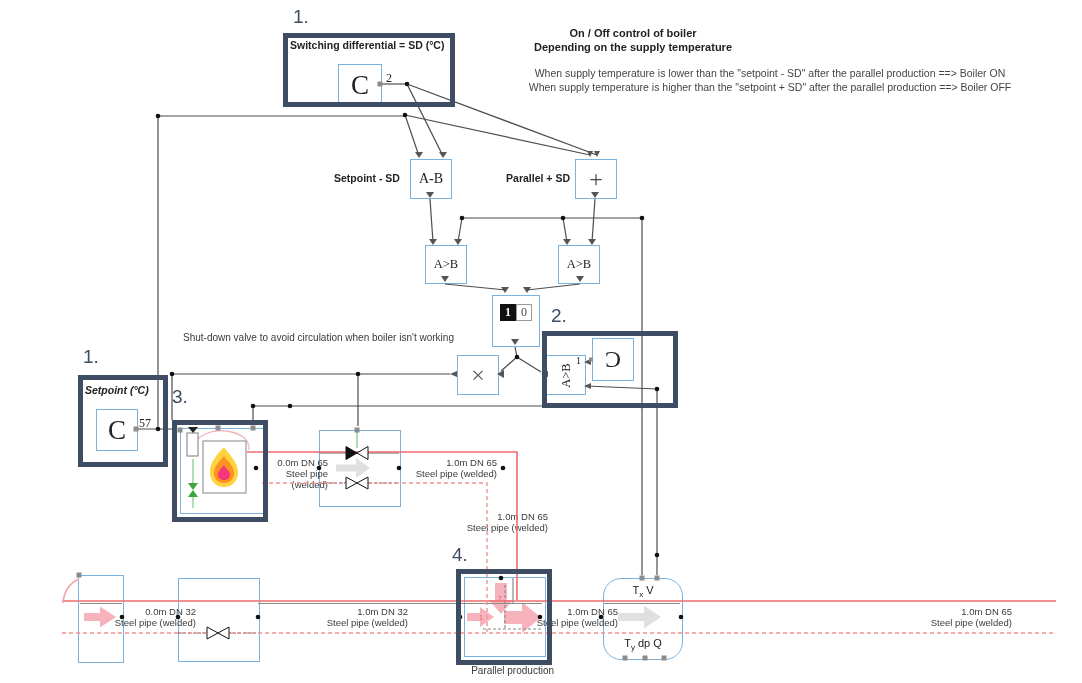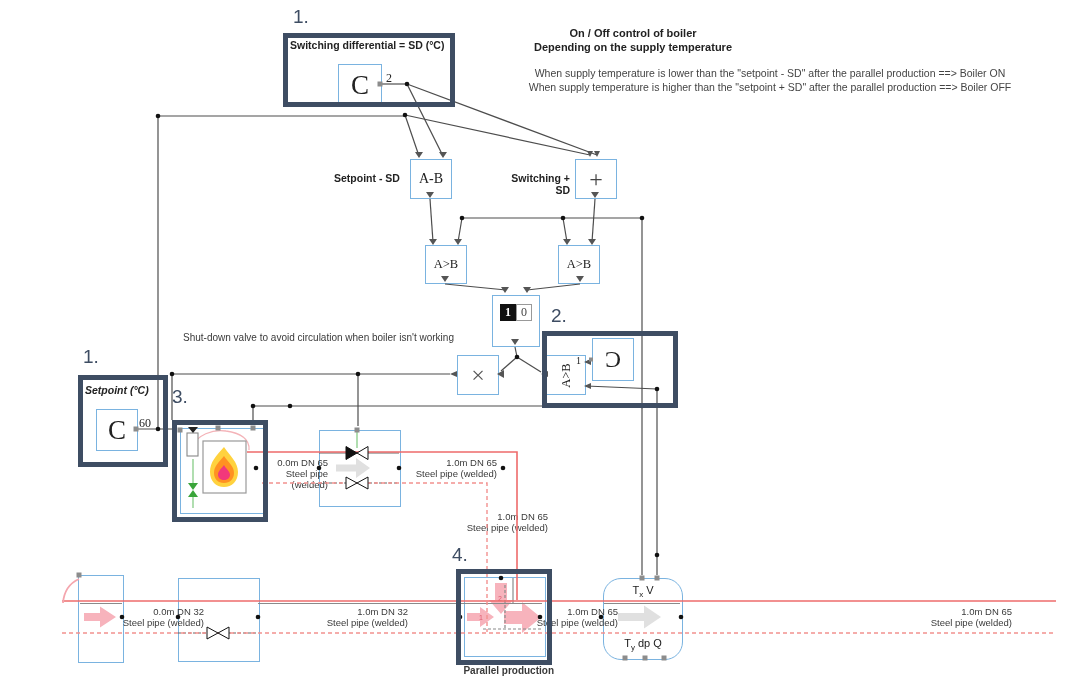--- a/index.html
+++ b/index.html
@@ -74,7 +74,7 @@
     <span class="glyph" style="font-size:14px;">A-B</span>
   </div>
 
-  <div class="boldlbl" style="left:494px;top:172px;width:76px;text-align:right;">Switching + SD</div>
+  <div class="boldlbl" style="left:494px;top:172px;width:76px;text-align:right;">Parallel + SD</div>
   <div class="blk" style="left:575px;top:159px;width:40px;height:38px;">
     <span class="glyph" style="font-size:24px;font-weight:300;color:#444;">+</span>
   </div>

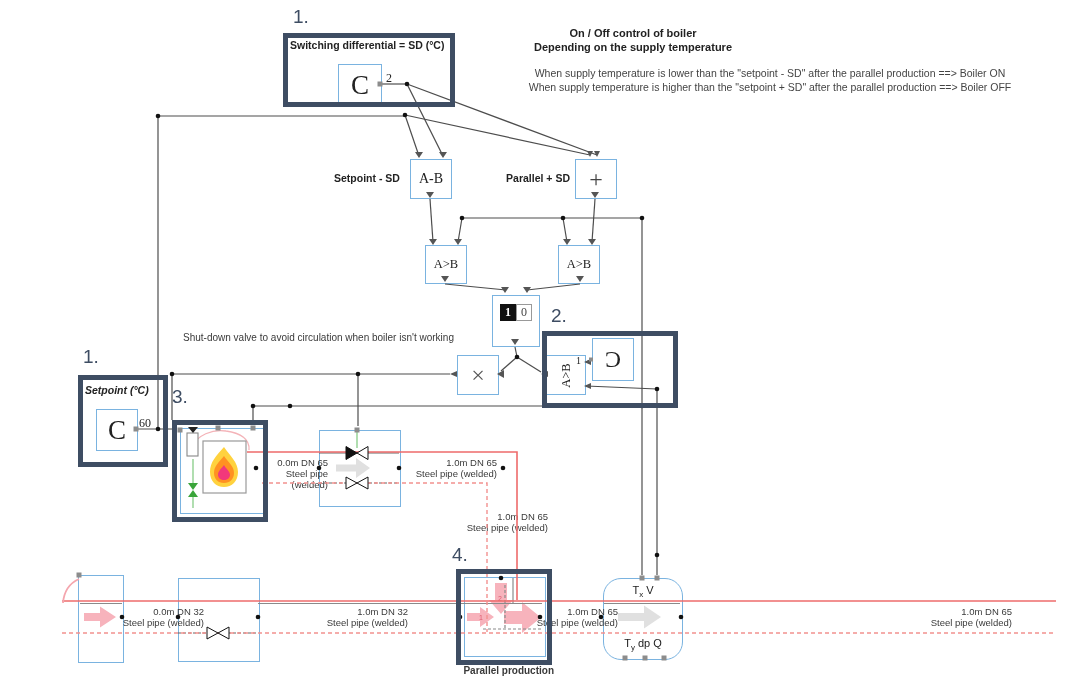--- a/index.html
+++ b/index.html
@@ -67,7 +67,7 @@
   <div class="blk" style="left:96px;top:409px;width:40px;height:40px;">
     <span class="glyph" style="font-size:27px;">C</span>
   </div>
-  <div class="valtxt" style="left:139px;top:416px;">60</div>
+  <div class="valtxt" style="left:139px;top:416px;">57</div>
 
   <div class="boldlbl" style="left:328px;top:172px;width:78px;text-align:center;">Setpoint - SD</div>
   <div class="blk" style="left:410px;top:159px;width:40px;height:38px;">

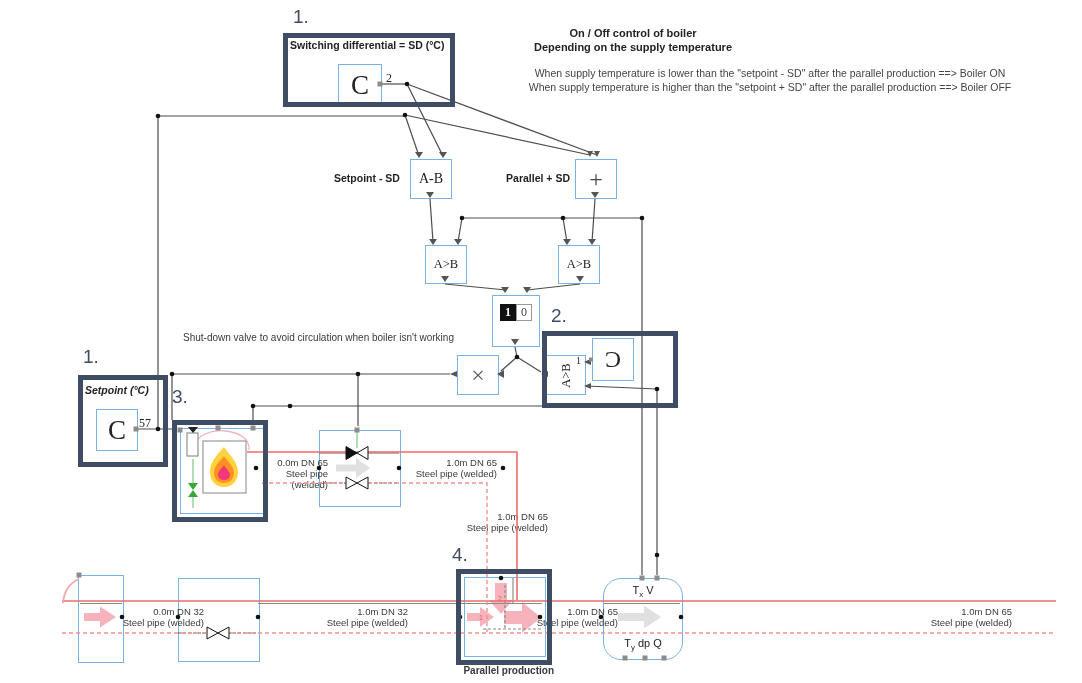--- a/index.html
+++ b/index.html
@@ -128,7 +128,7 @@
     <div>1.0m DN 65</div>
       <div>Steel pipe (welded)</div>
   </div>
-  <div class="pipelbl" style="left:114px;top:606px;width:90px;">
+  <div class="pipelbl" style="left:106px;top:606px;width:90px;">
     <div>0.0m DN 32</div>
       <div>Steel pipe (welded)</div>
   </div>

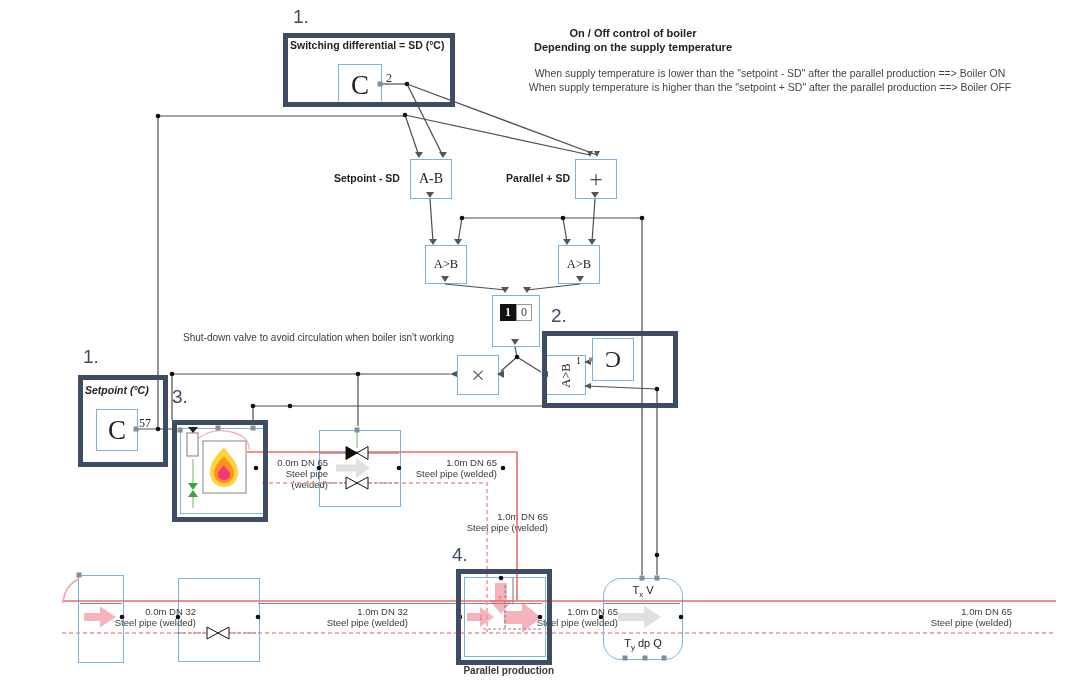--- a/index.html
+++ b/index.html
@@ -144,7 +144,7 @@
     <div>1.0m DN 65</div>
       <div>Steel pipe (welded)</div>
   </div>
-  <div class="pipelbl" style="left:450px;top:665px;width:104px;font-weight:bold;font-size:10px;">Parallel production</div>
+  <div class="pipelbl" style="left:450px;top:665px;width:104px;font-weight:normal;font-size:10px;">Parallel production</div>
 
   <svg class="wires" width="1082" height="683" viewBox="0 0 1082 683">
 

